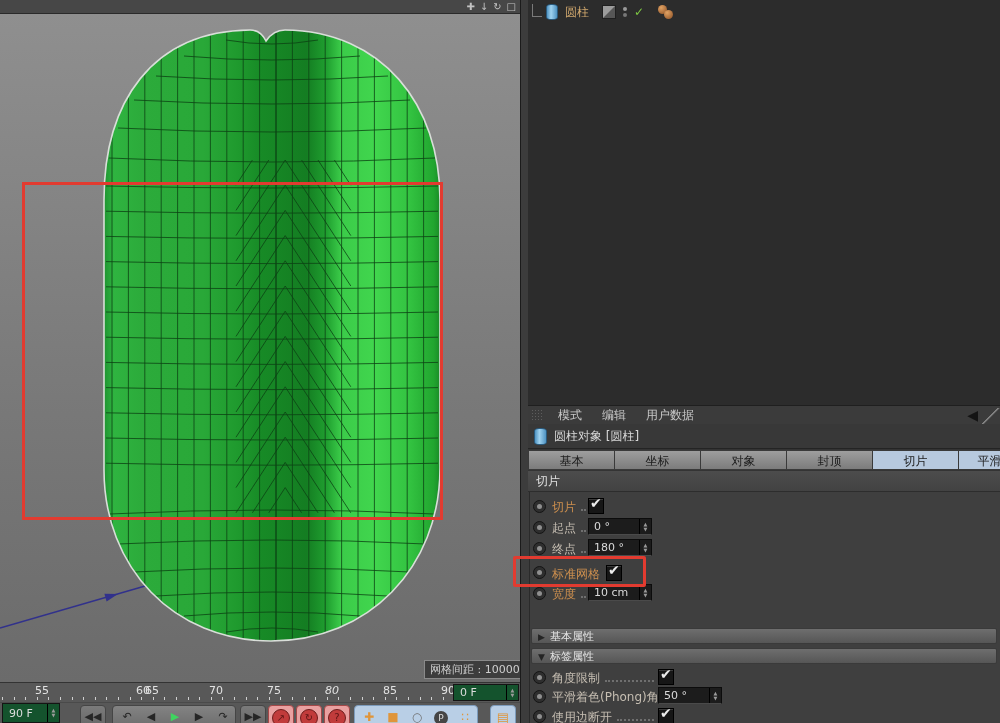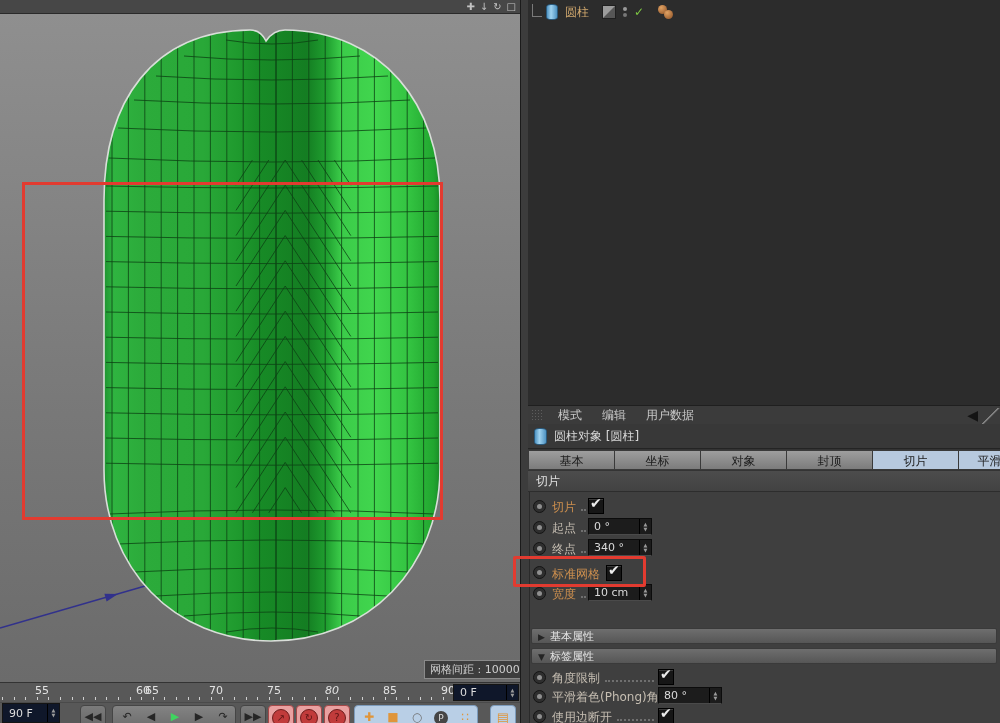--- a/index.html
+++ b/index.html
@@ -389,7 +389,7 @@
           <span class="kdot"></span>
           <span class="plabel">终点</span>
           <span class="pfield" style="left: 60px;">
-            <span class="val">340 °</span>
+            <span class="val">180 °</span>
             <span class="stepper">
               <i>▲</i>
               <i>▼</i>

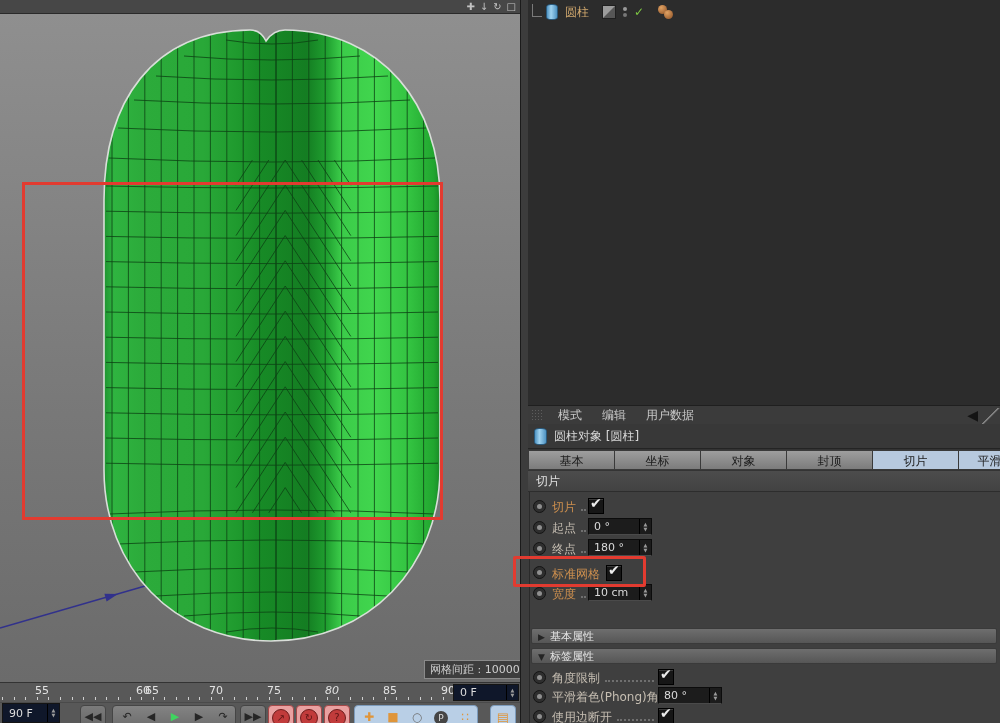--- a/index.html
+++ b/index.html
@@ -95,7 +95,7 @@
   .ruler-num{position:absolute;top:1px;transform:translateX(-50%);color:#e2e2e2;font-size:11px;}
   .ruler-ticks{position:absolute;left:2px;top:14px;width:449px;height:3px;
         background-image:repeating-linear-gradient(90deg,#cfcfcf 0 1px,transparent 1px 11.6px);}
-  .frame-box{position:absolute;background:#0f172a;border:1px solid #141414;display:flex;
+  .frame-box{position:absolute;background:#14532d;border:1px solid #141414;display:flex;
         align-items:center;box-sizing:border-box;}
   .frame-box .val{flex:1;padding-left:6px;color:#dcdcdc;font-size:11px;white-space:nowrap;}
   #current-frame{left:453px;top:1px;width:66px;height:17px;}

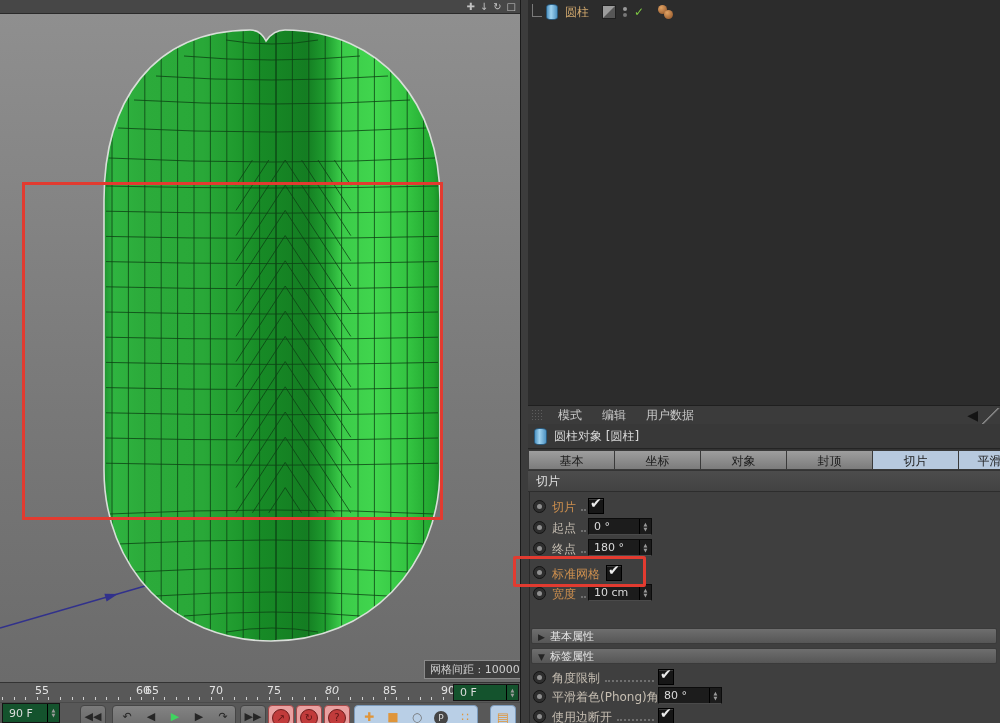--- a/index.html
+++ b/index.html
@@ -427,7 +427,7 @@
           <span class="kdot"></span>
           <span class="plabel">平滑着色(Phong)角度</span>
           <span class="pfield" style="left: 130px;">
-            <span class="val">80 °</span>
+            <span class="val">50 °</span>
             <span class="stepper">
               <i>▲</i>
               <i>▼</i>

